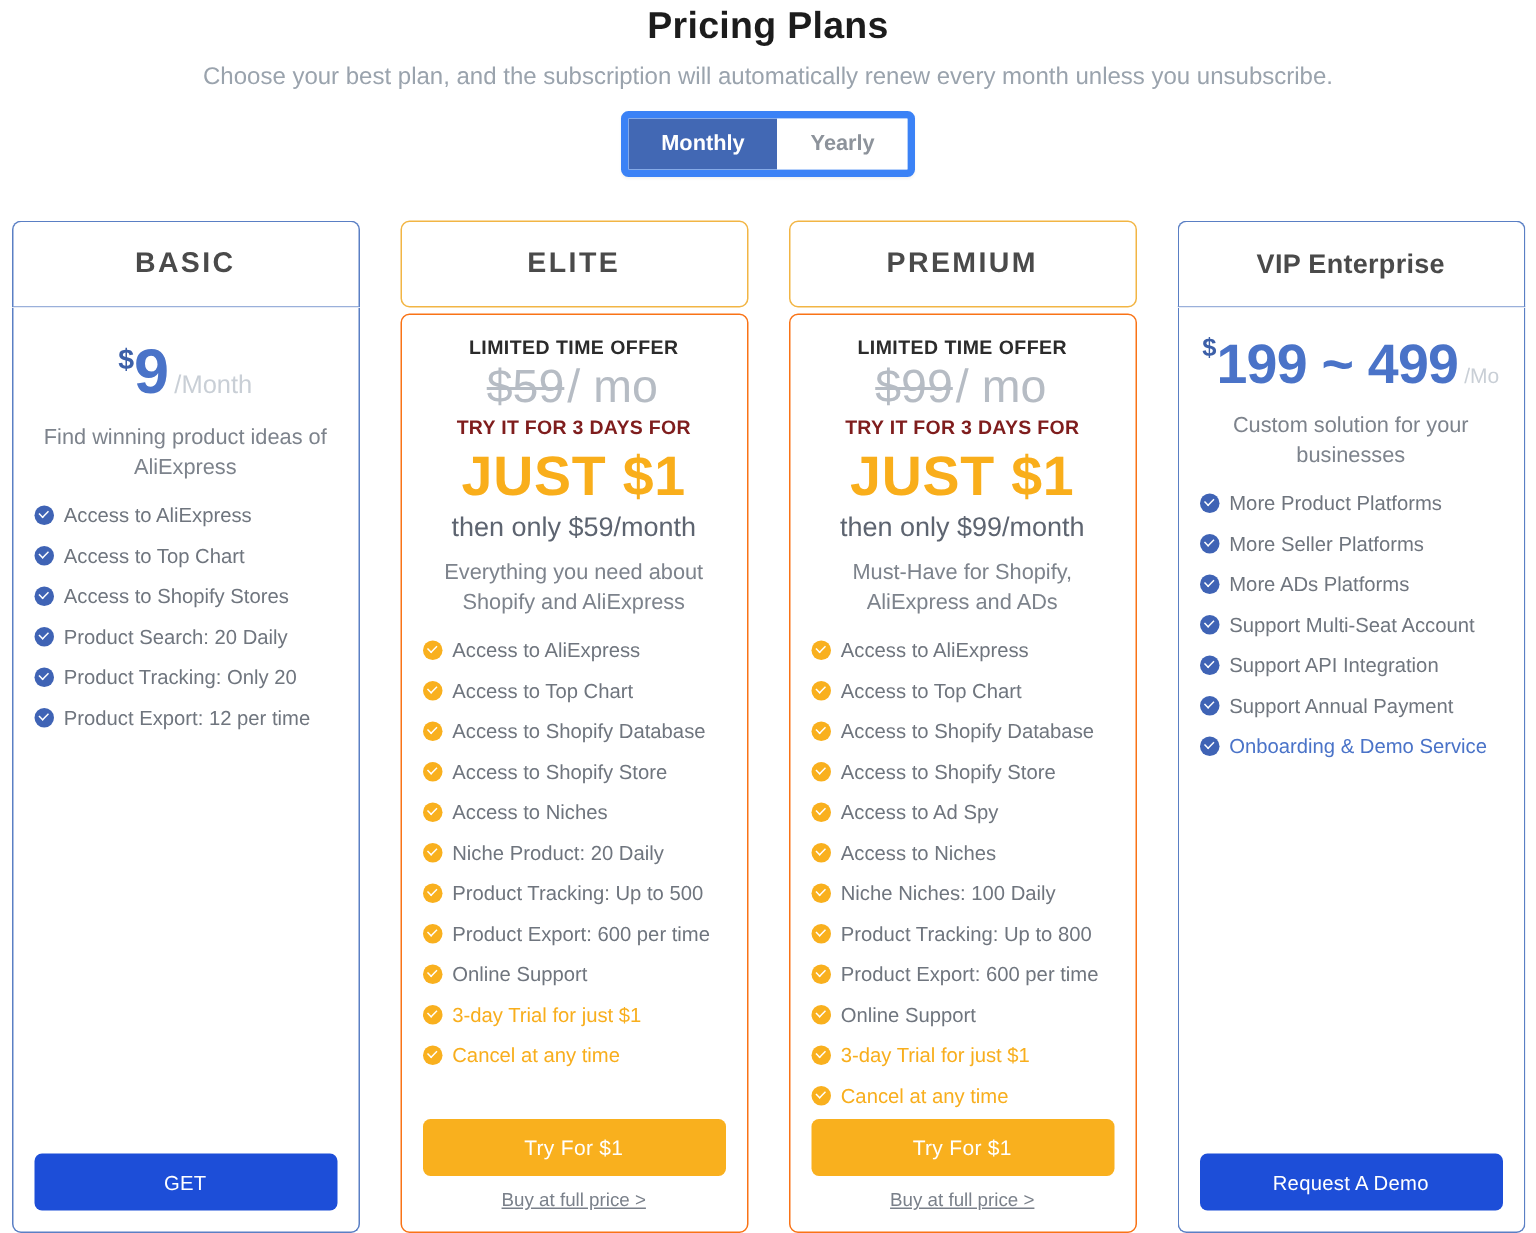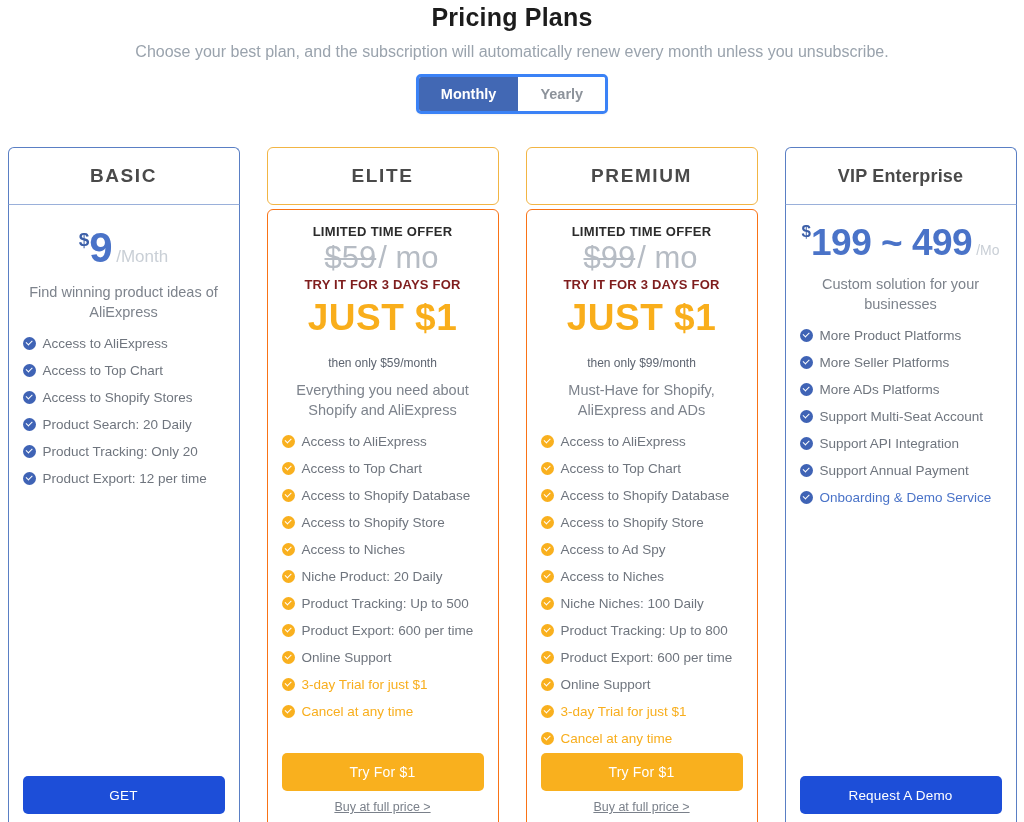--- a/index.html
+++ b/index.html
@@ -39,7 +39,7 @@
   }
   .toggle {
     display: flex;
-    border: 3px solid #3b82f6;
+    border: 5px solid #3b82f6;
     border-radius: 5px;
     overflow: hidden;
     background: #fff;

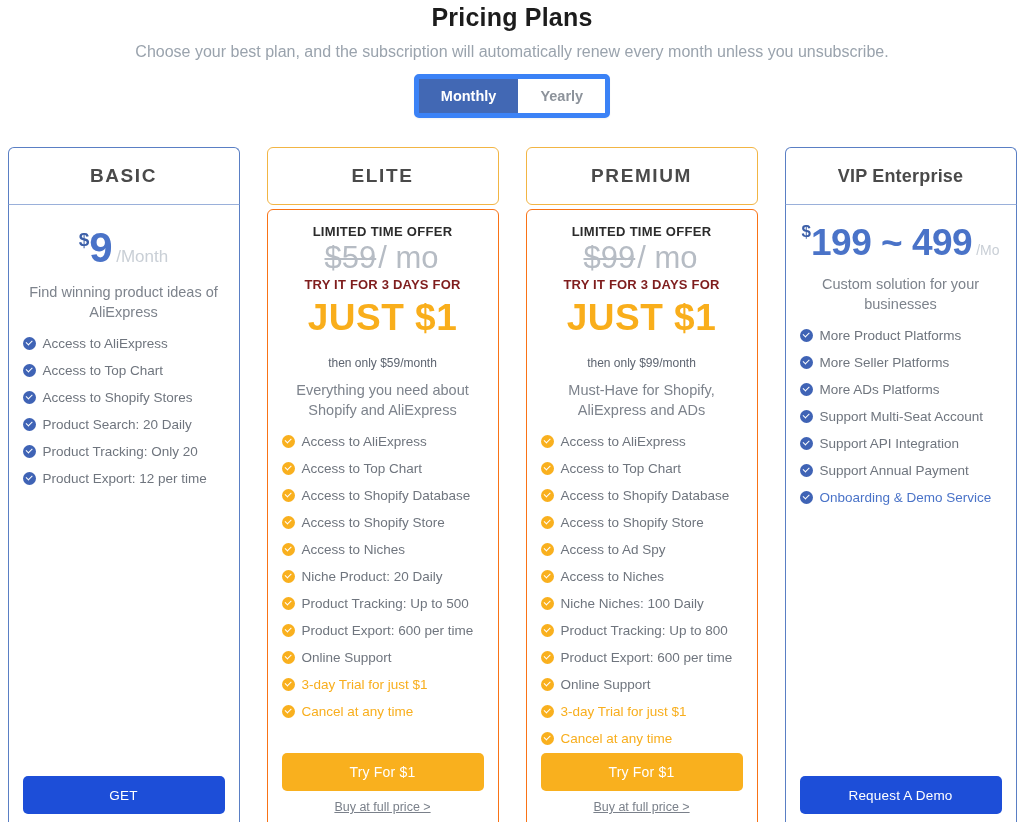--- a/index.html
+++ b/index.html
@@ -183,9 +183,9 @@
   }
   .then-only {
     text-align: center;
-    font-size: 12px;
+    font-size: 18px;
     color: #5d6470;
-    margin-top: 15px;
+    margin-top: 0;
   }
 
   .tagline {

